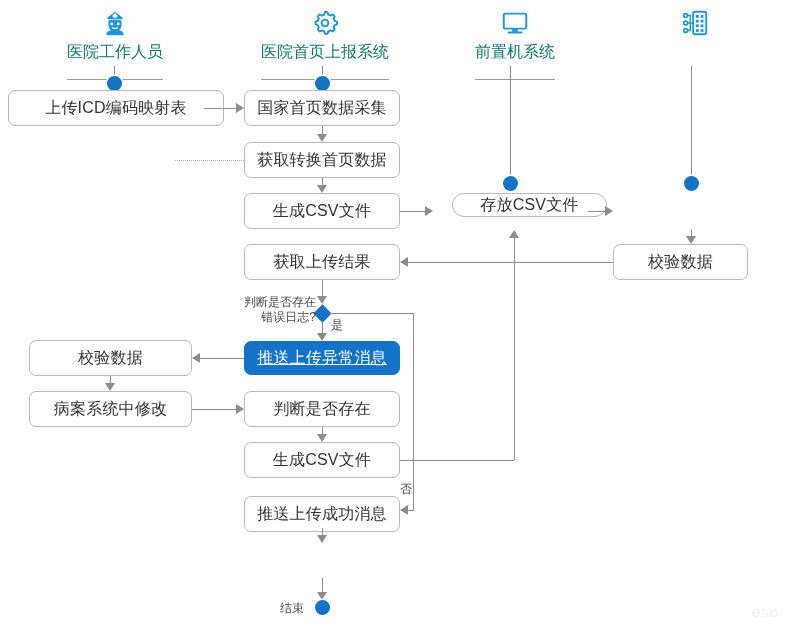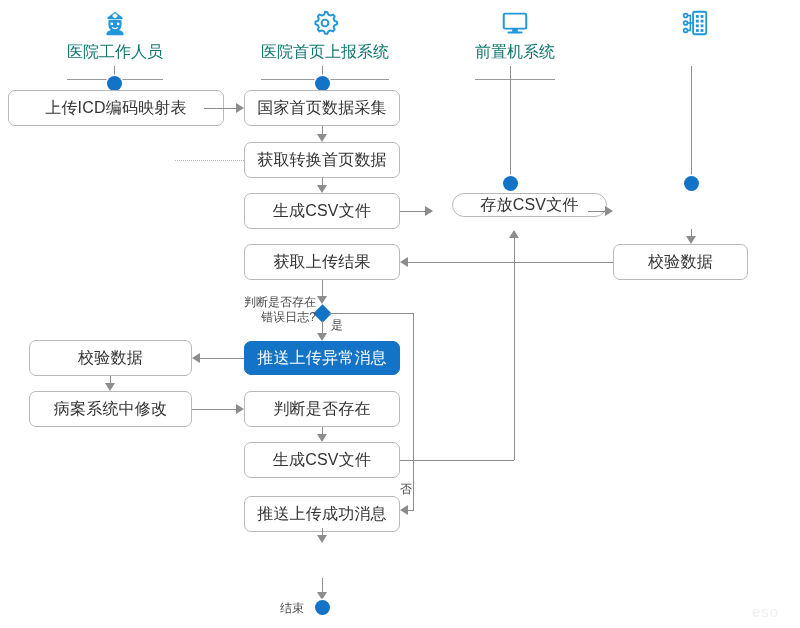--- a/index.html
+++ b/index.html
@@ -222,7 +222,7 @@
     <span>获取上传结果</span>
   </div>
 
-  <div class="node accent" style="left:244px;top:341px;width:156px;height:34px;">
+  <div class="node accent" style="left:244px;top:341px;width:156px;height:34px;text-decoration:underline;">
     <span>推送上传异常消息</span>
   </div>
 

